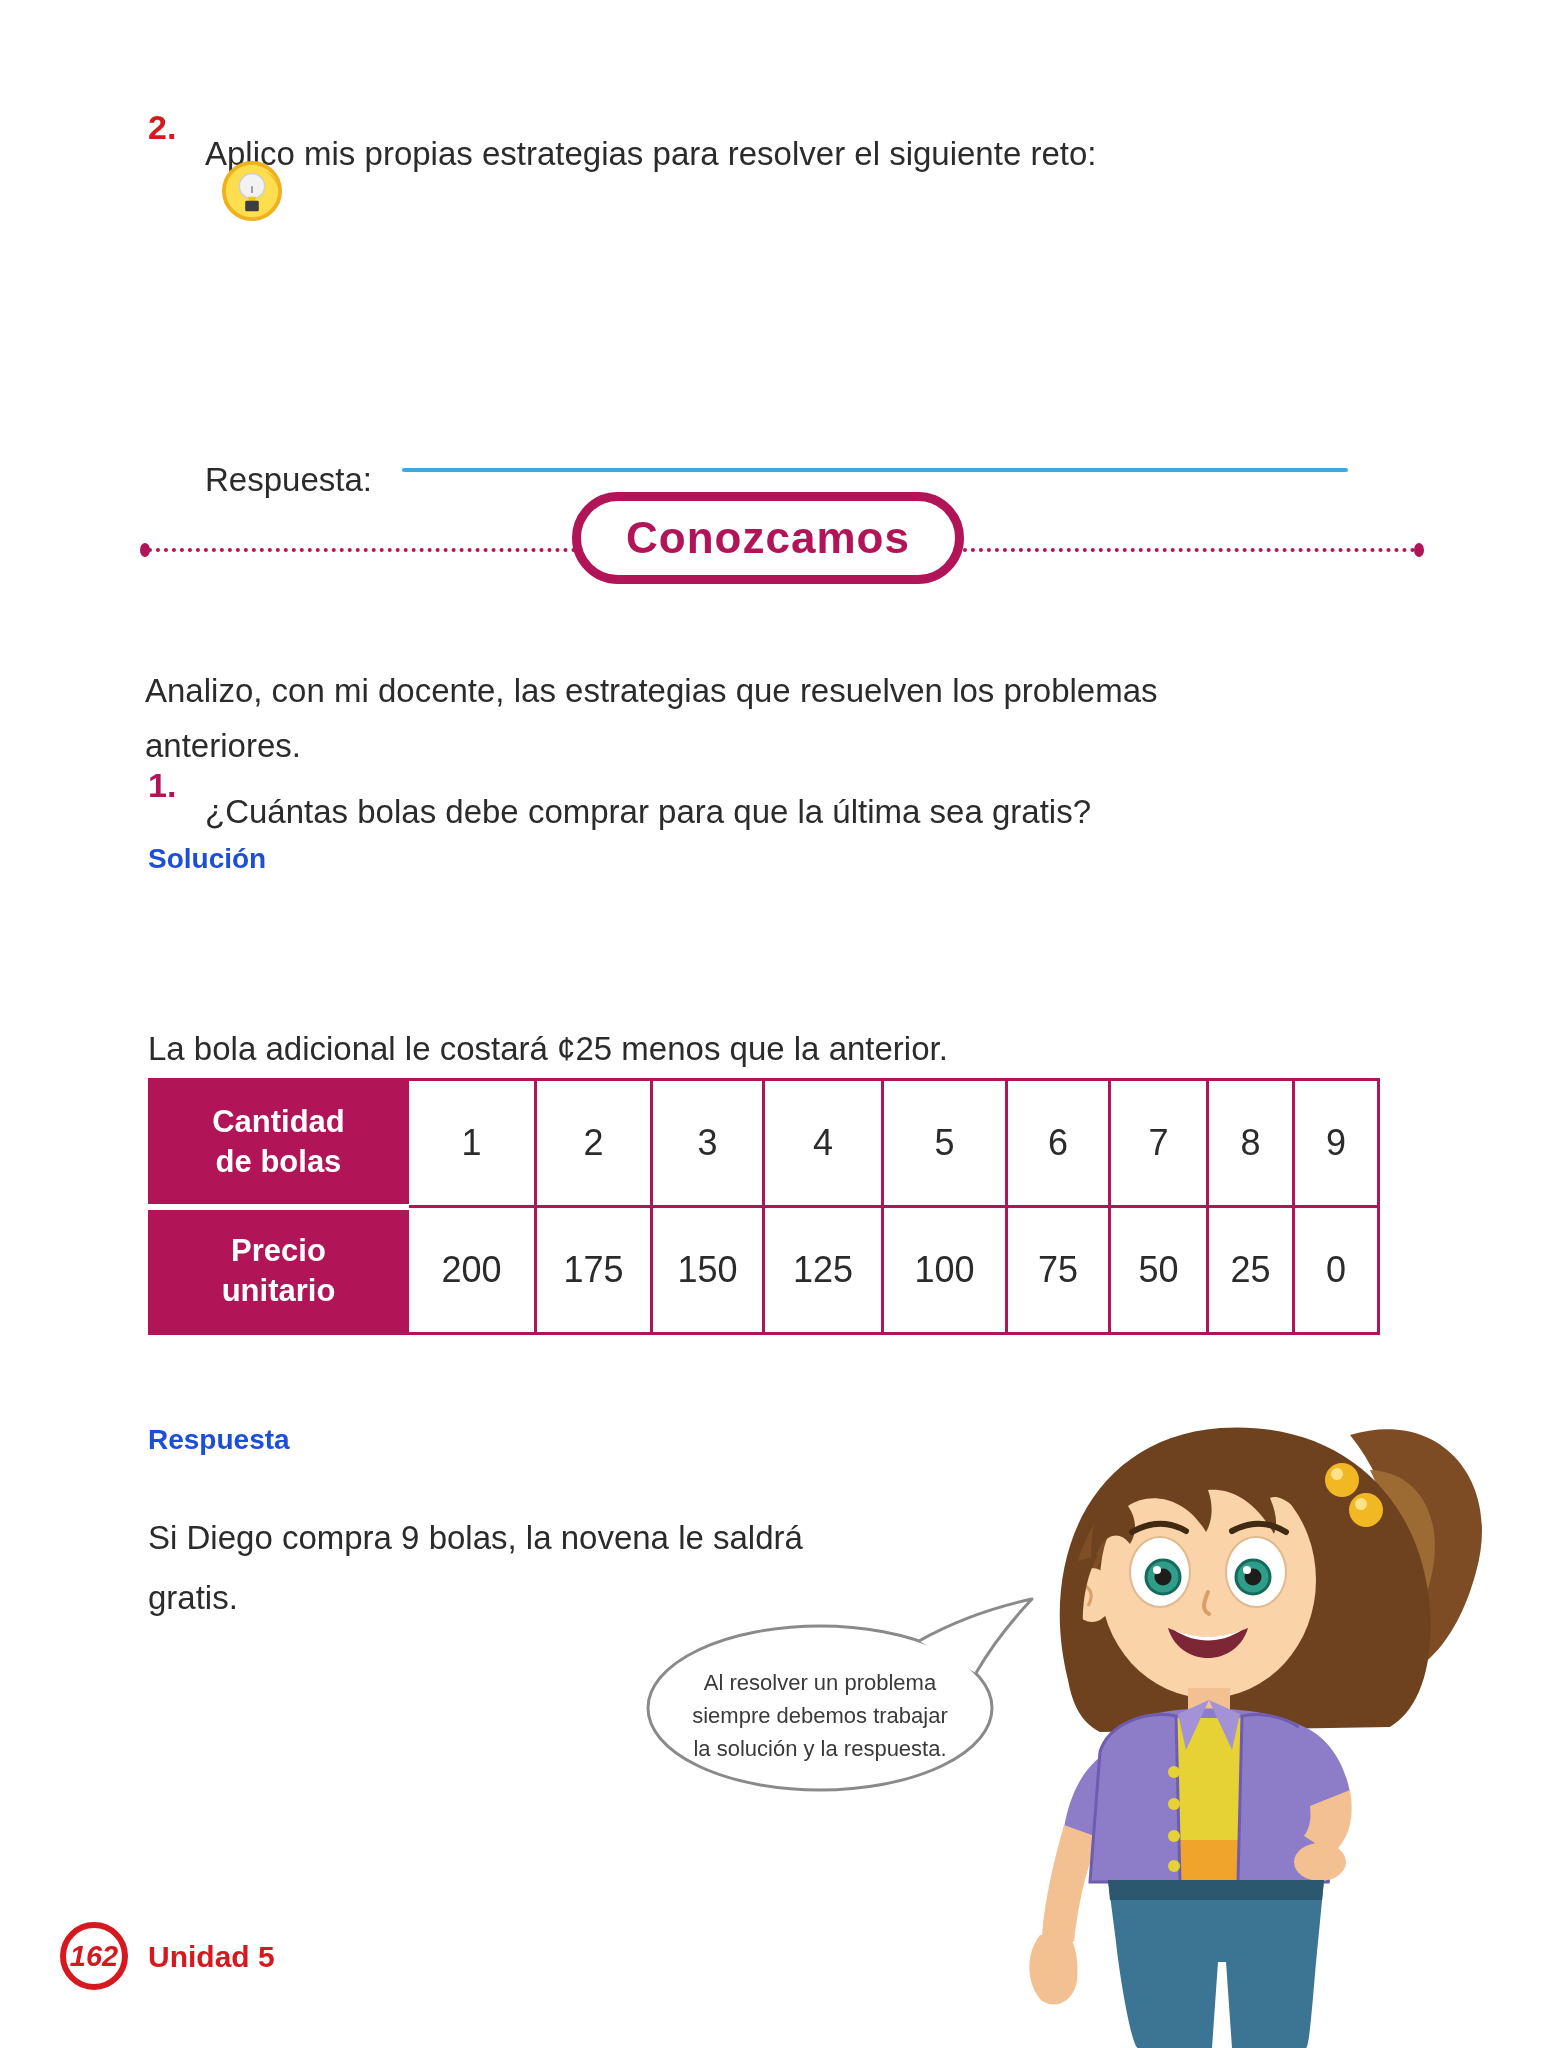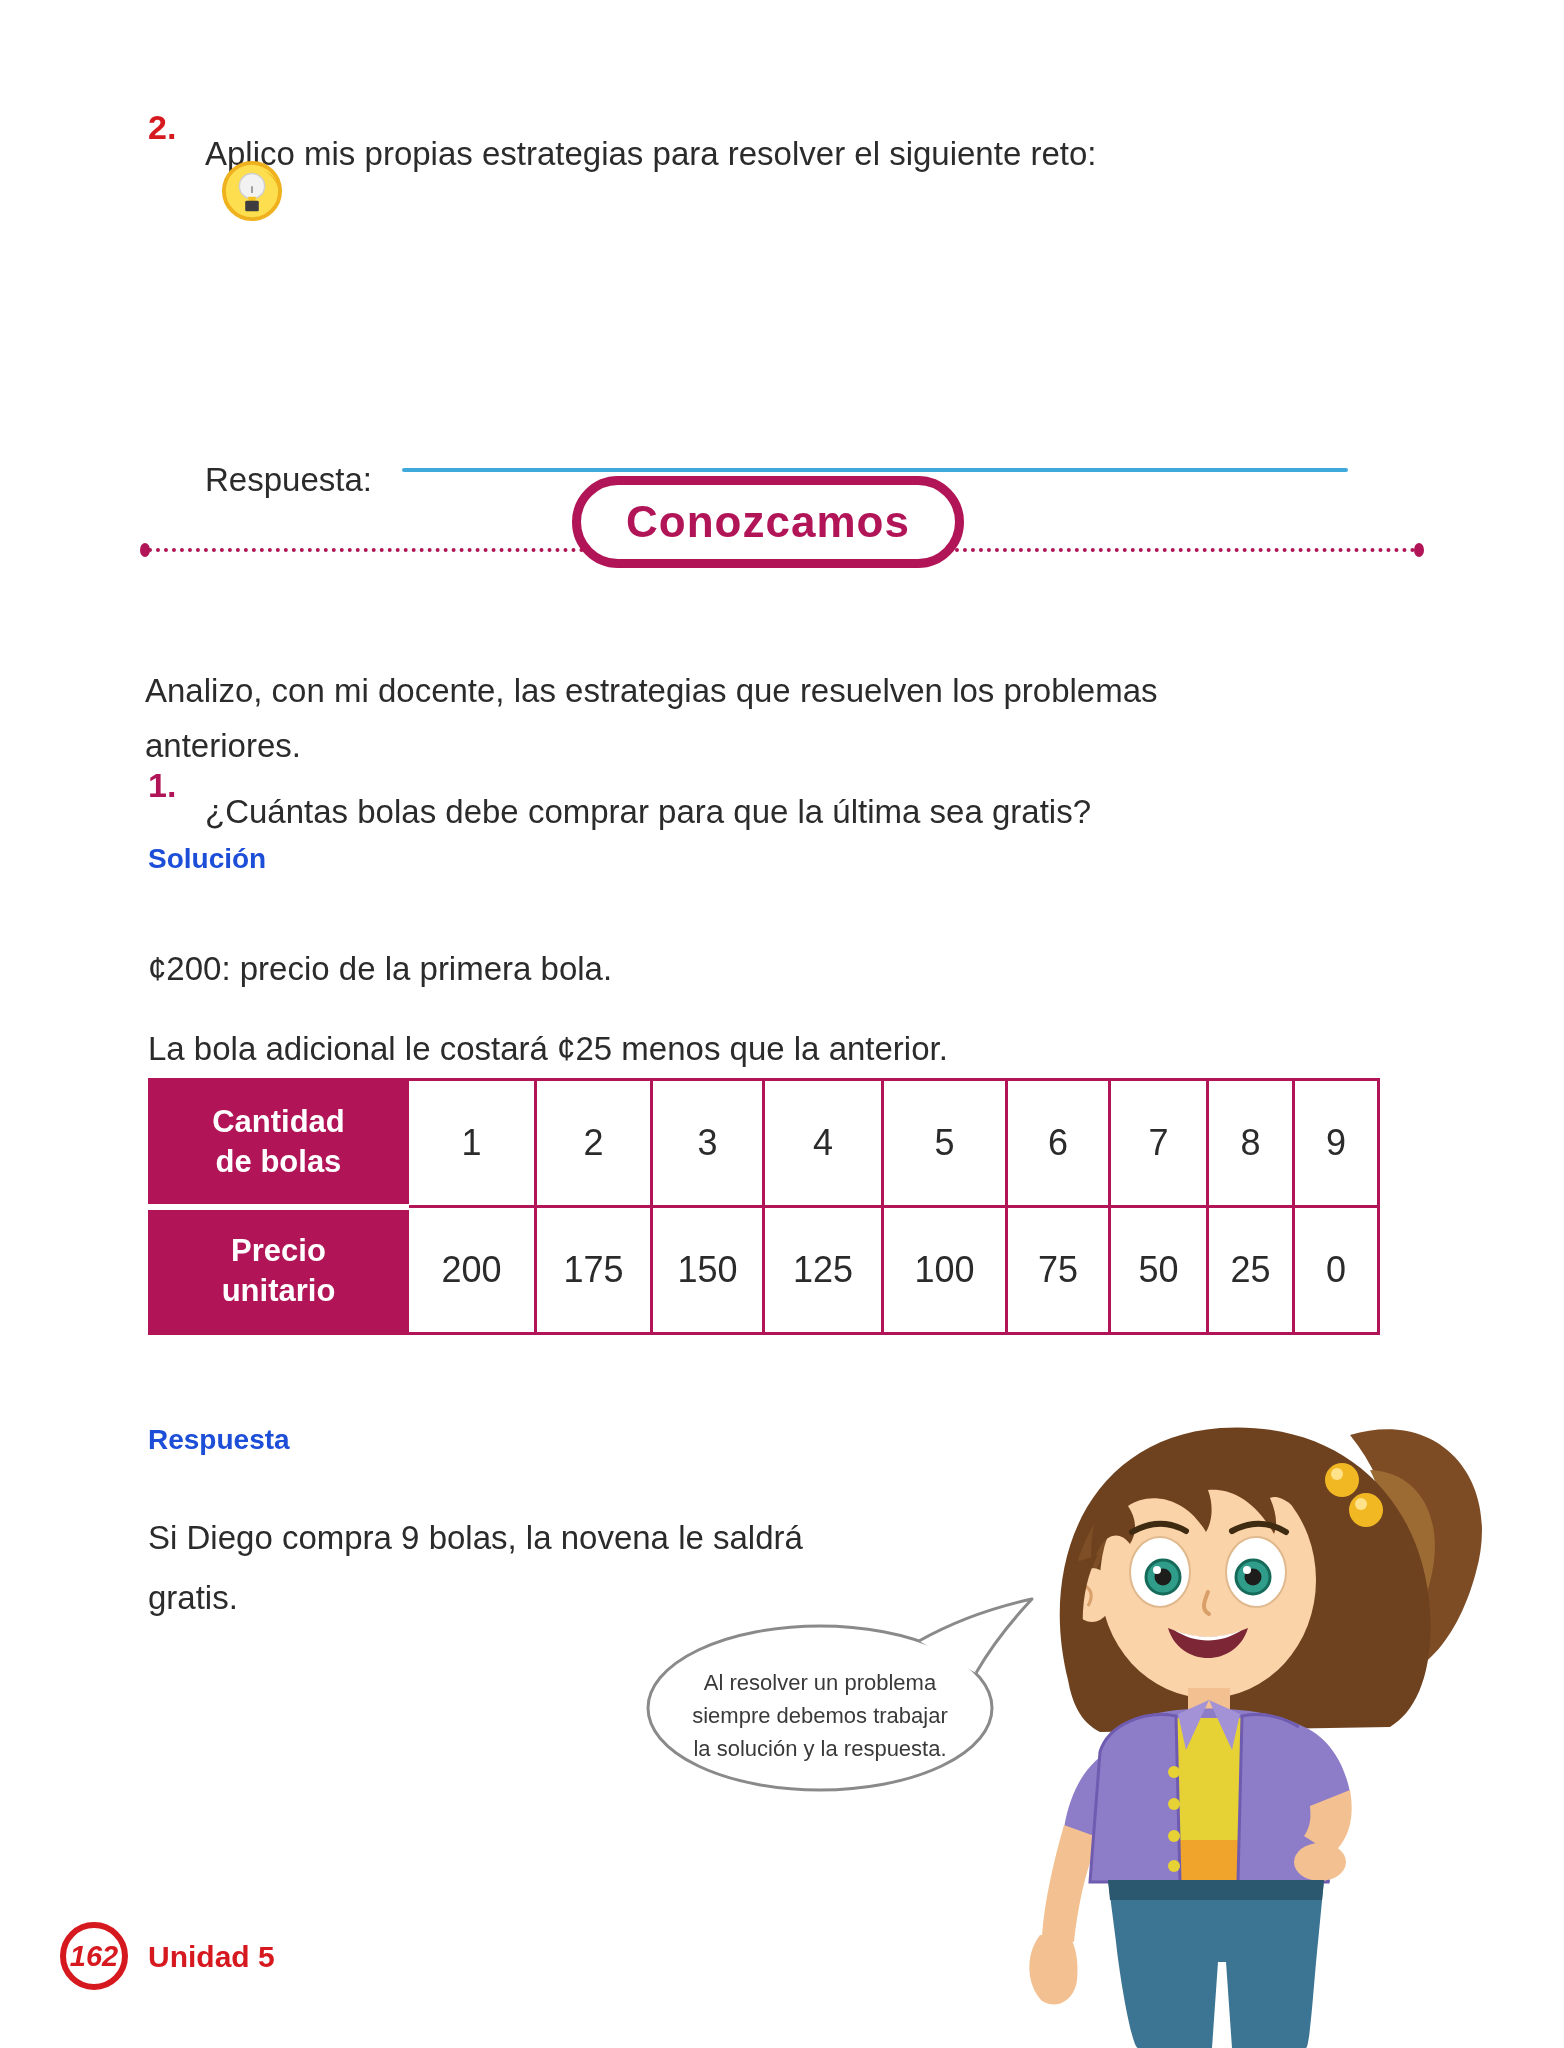--- a/index.html
+++ b/index.html
@@ -63,7 +63,7 @@
   <div class="abs divider" style="left:148px; top:548px; width:1268px;"></div>
   <div class="abs dot-end" style="left:140px; top:543px;"></div>
   <div class="abs dot-end" style="left:1414px; top:543px;"></div>
-  <div class="abs banner-pill" style="left:572px; top:476px; width:392px; height:92px;">
+  <div class="abs banner-pill" style="left:572px; top:492px; width:392px; height:92px;">
     <span>Conozcamos</span>
   </div>
 

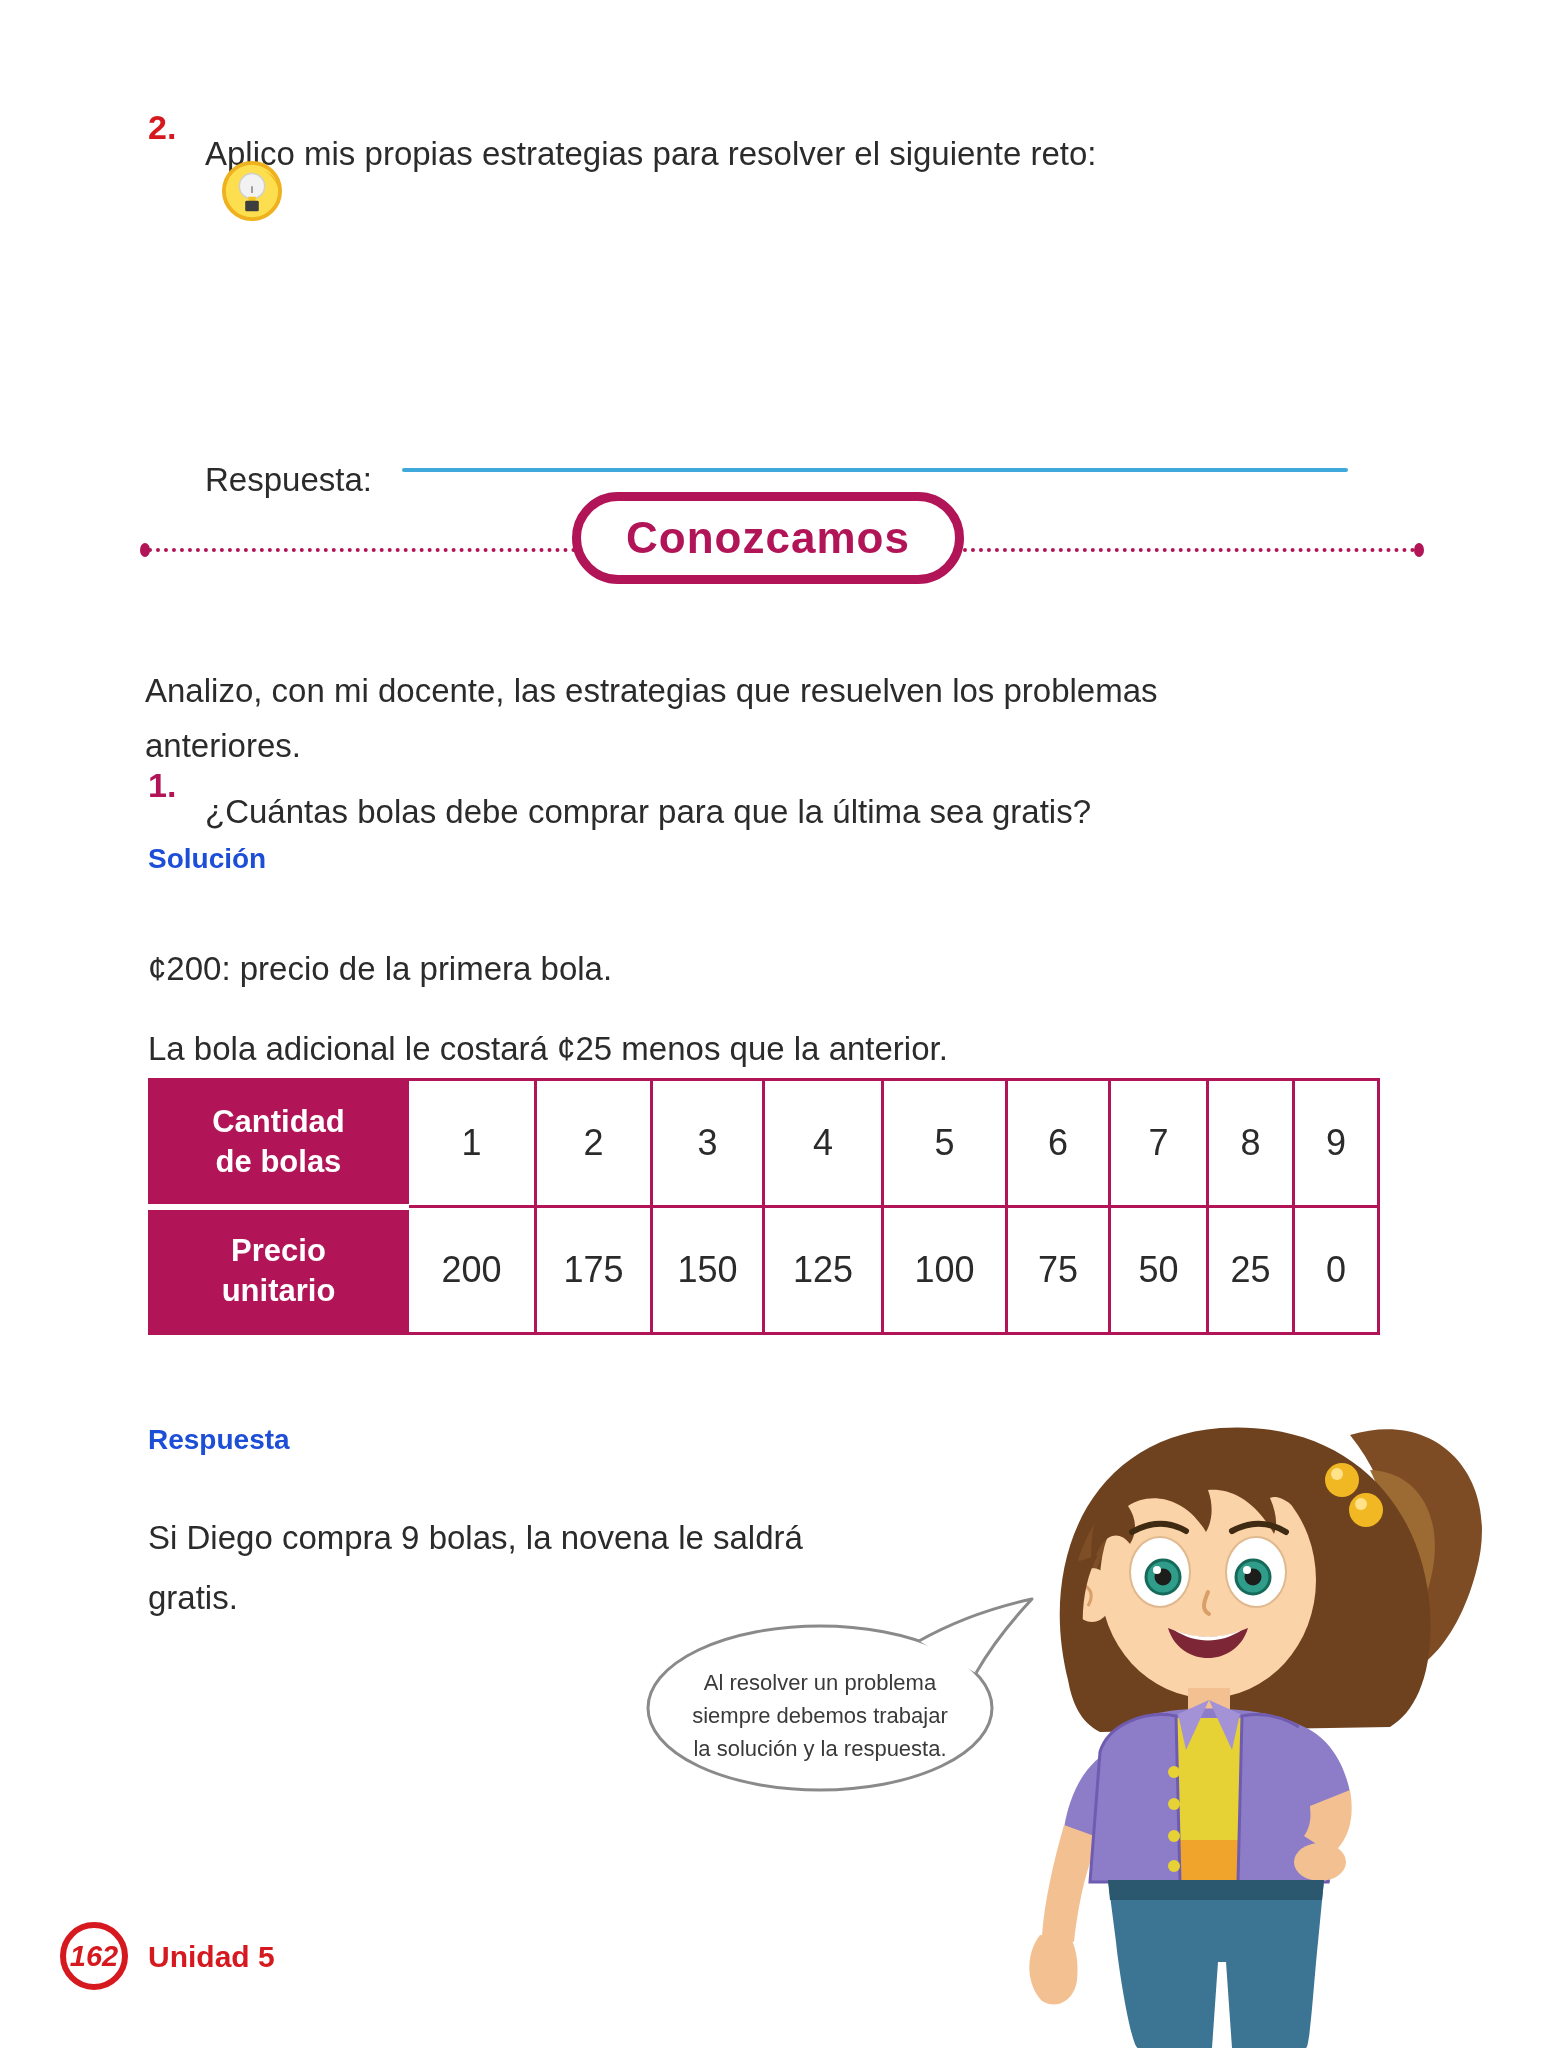--- a/index.html
+++ b/index.html
@@ -74,7 +74,6 @@
   <div class="abs body-text" style="left:205px; top:766px;">¿Cuántas bolas debe comprar para que la última sea gratis?</div>
 
   <div class="abs heading-magenta" style="left:148px; top:843px;">Solución</div>
-  <div class="abs body-text" style="left:148px; top:923px;">¢200: precio de la primera bola.</div>
   <div class="abs body-text" style="left:148px; top:1003px;">La bola adicional le costará ¢25 menos que la anterior.</div>
 
   <div class="abs" style="left:148px; top:1078px;border-radius:14px;">

